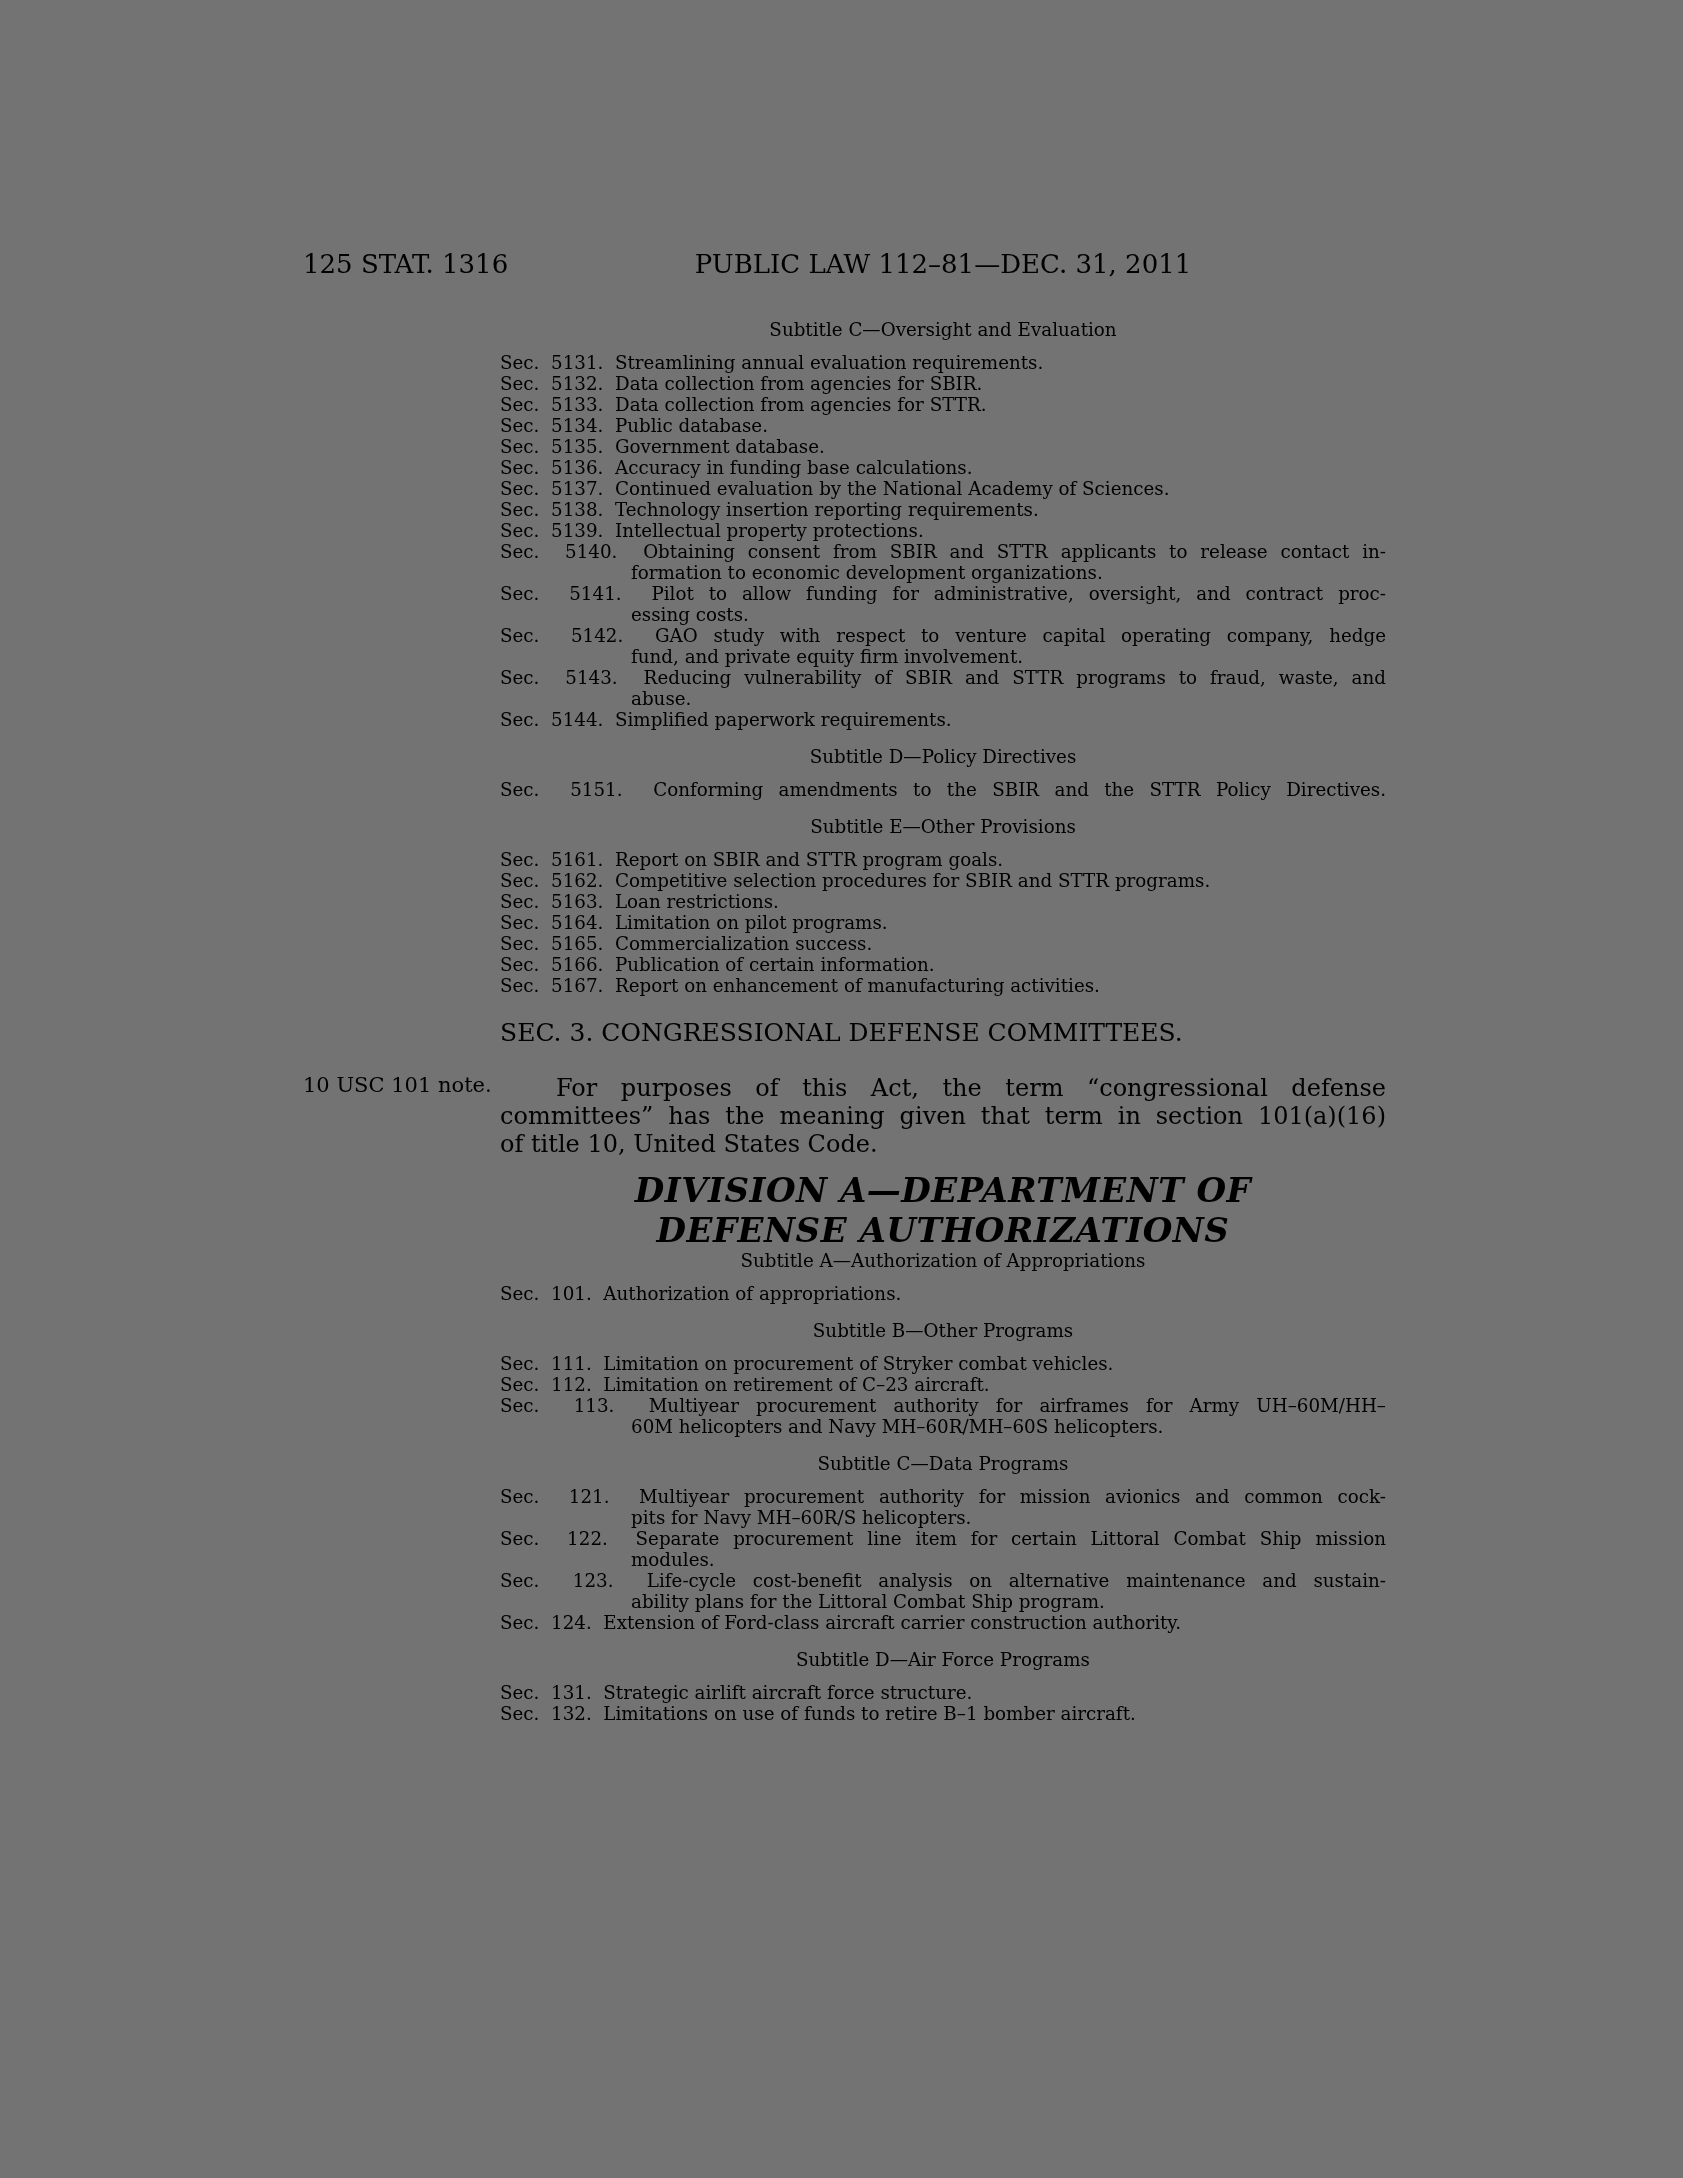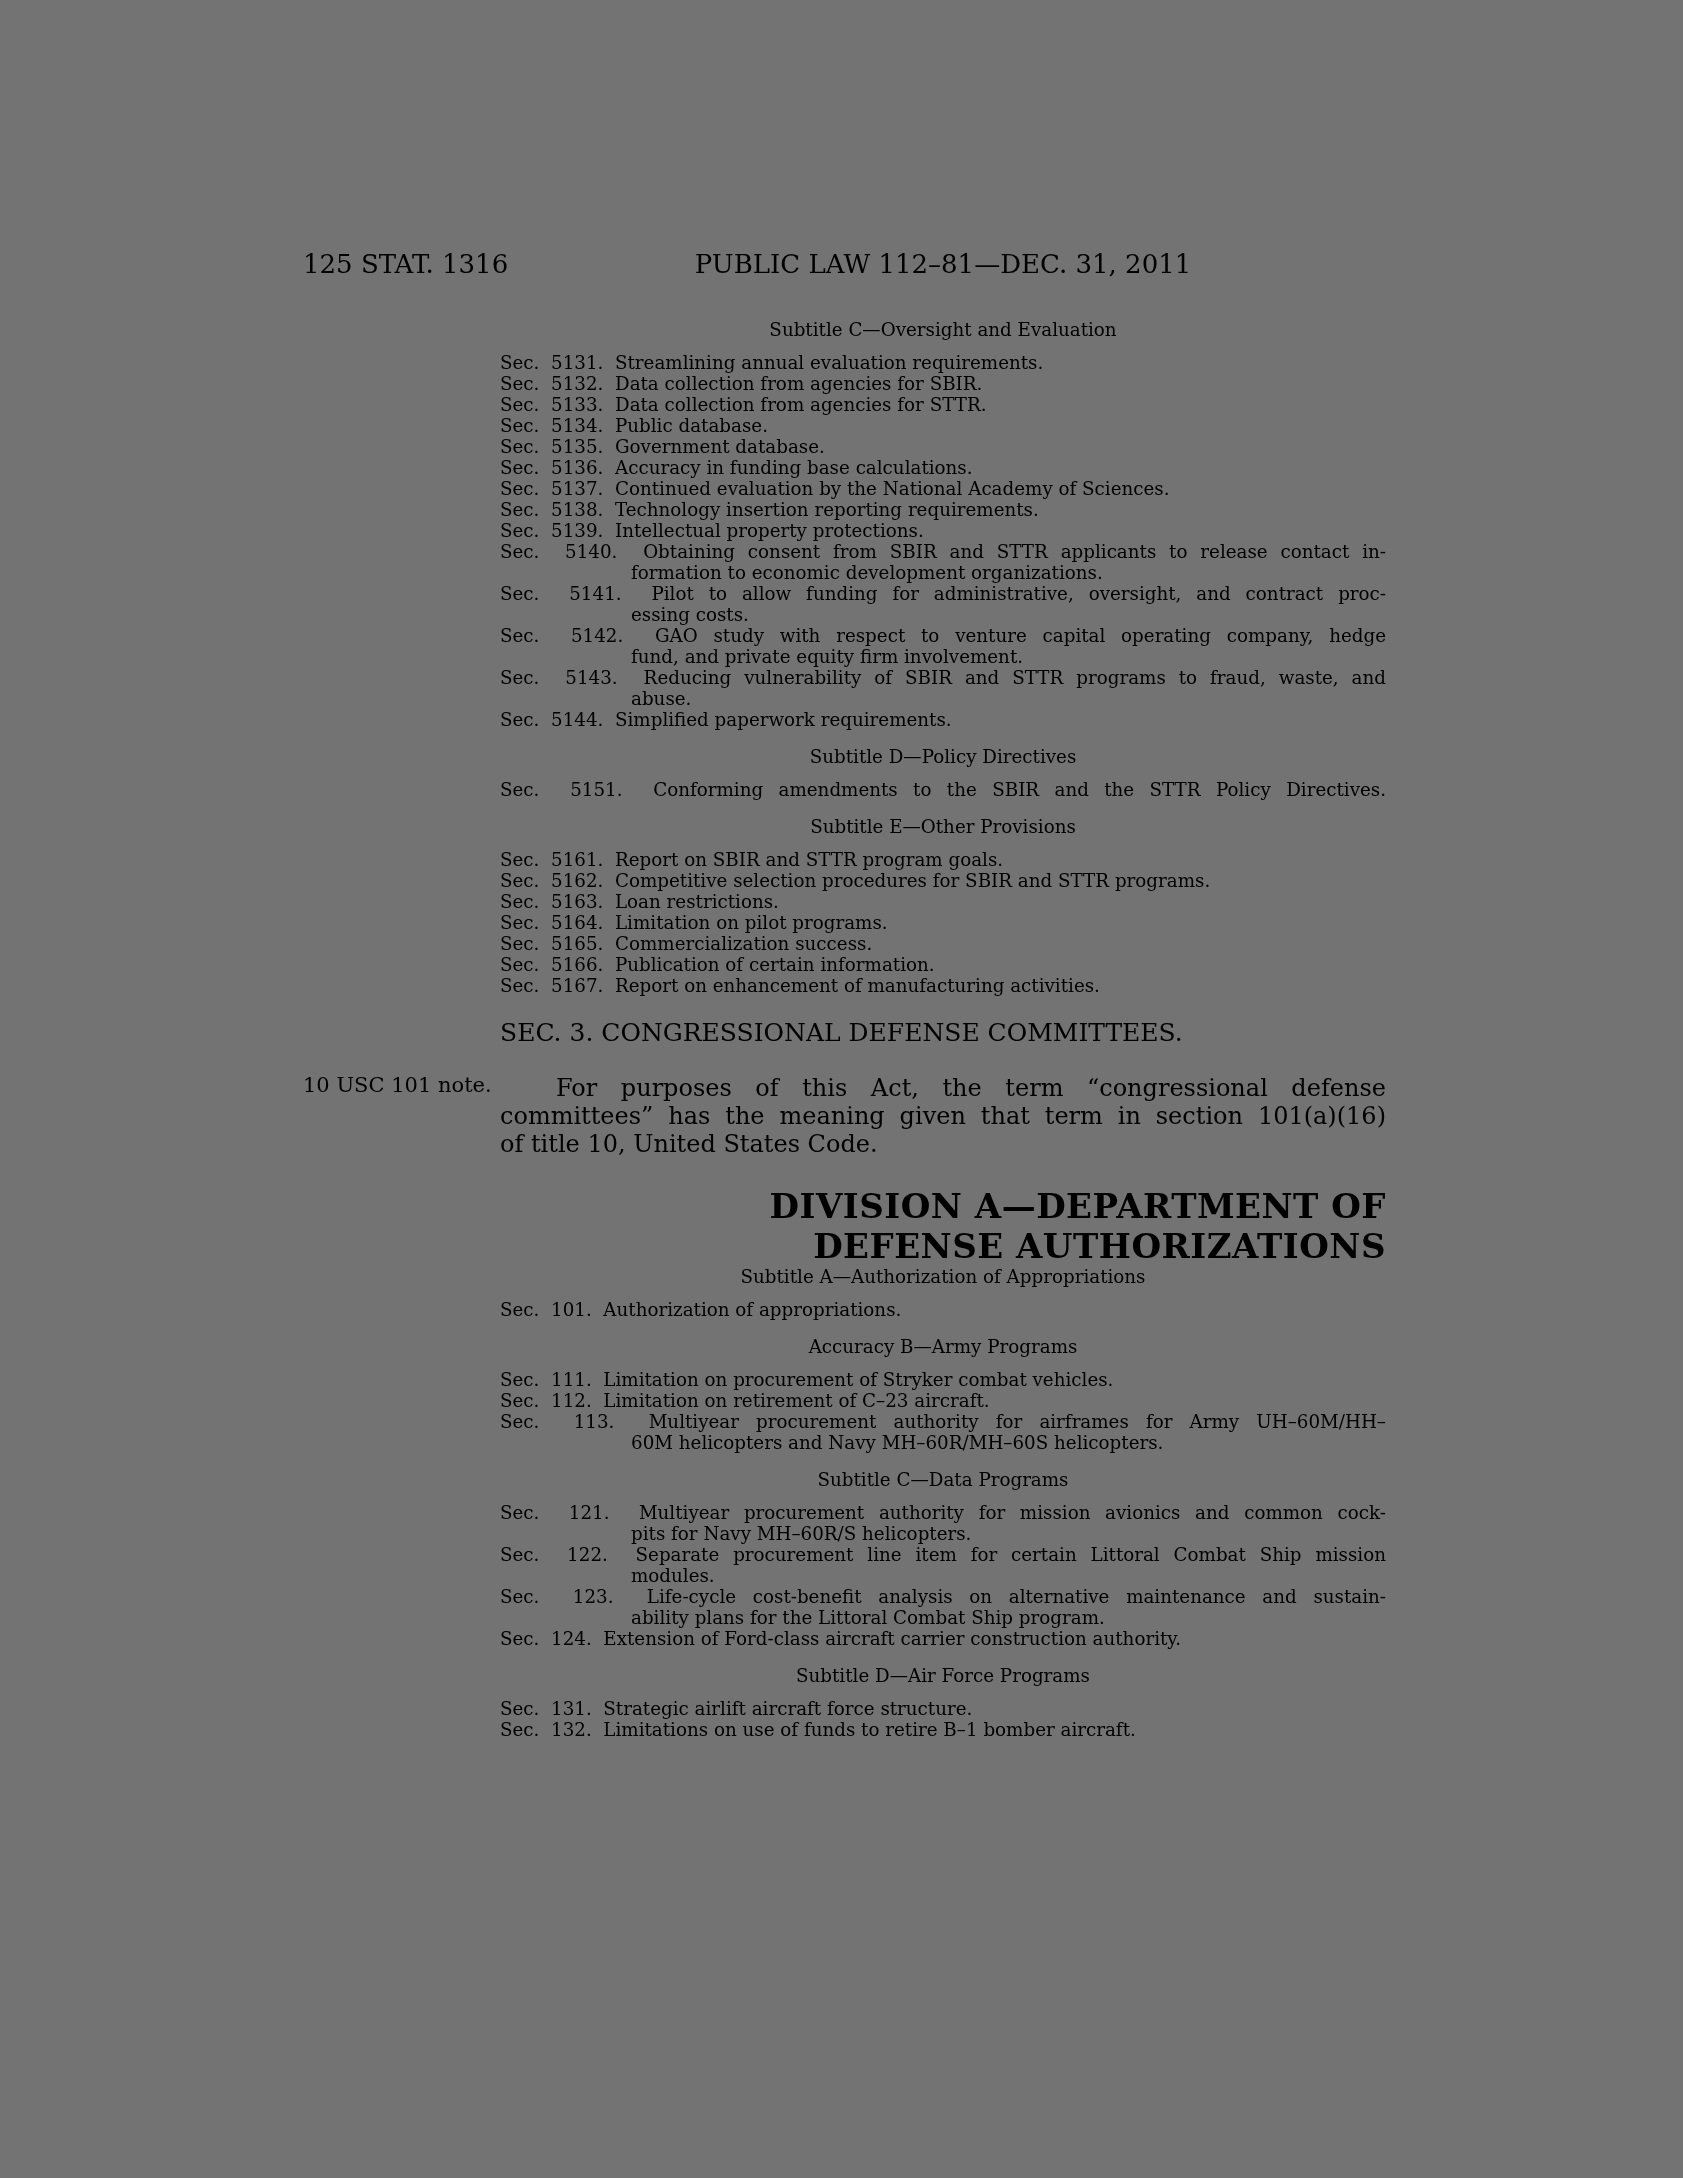--- a/index.html
+++ b/index.html
@@ -60,10 +60,11 @@
 
   
   .division-heading {
-    text-align: right; font-weight: bold;
+    text-align: center; font-weight: bold;
     font-size: 34px; line-height: 40px;
-    margin-top: 28px;
+    margin-top: 12px;
     letter-spacing: 0.5px;
+    font-style: italic;
   }
   .title-heading {
     text-align: center; font-weight: bold;

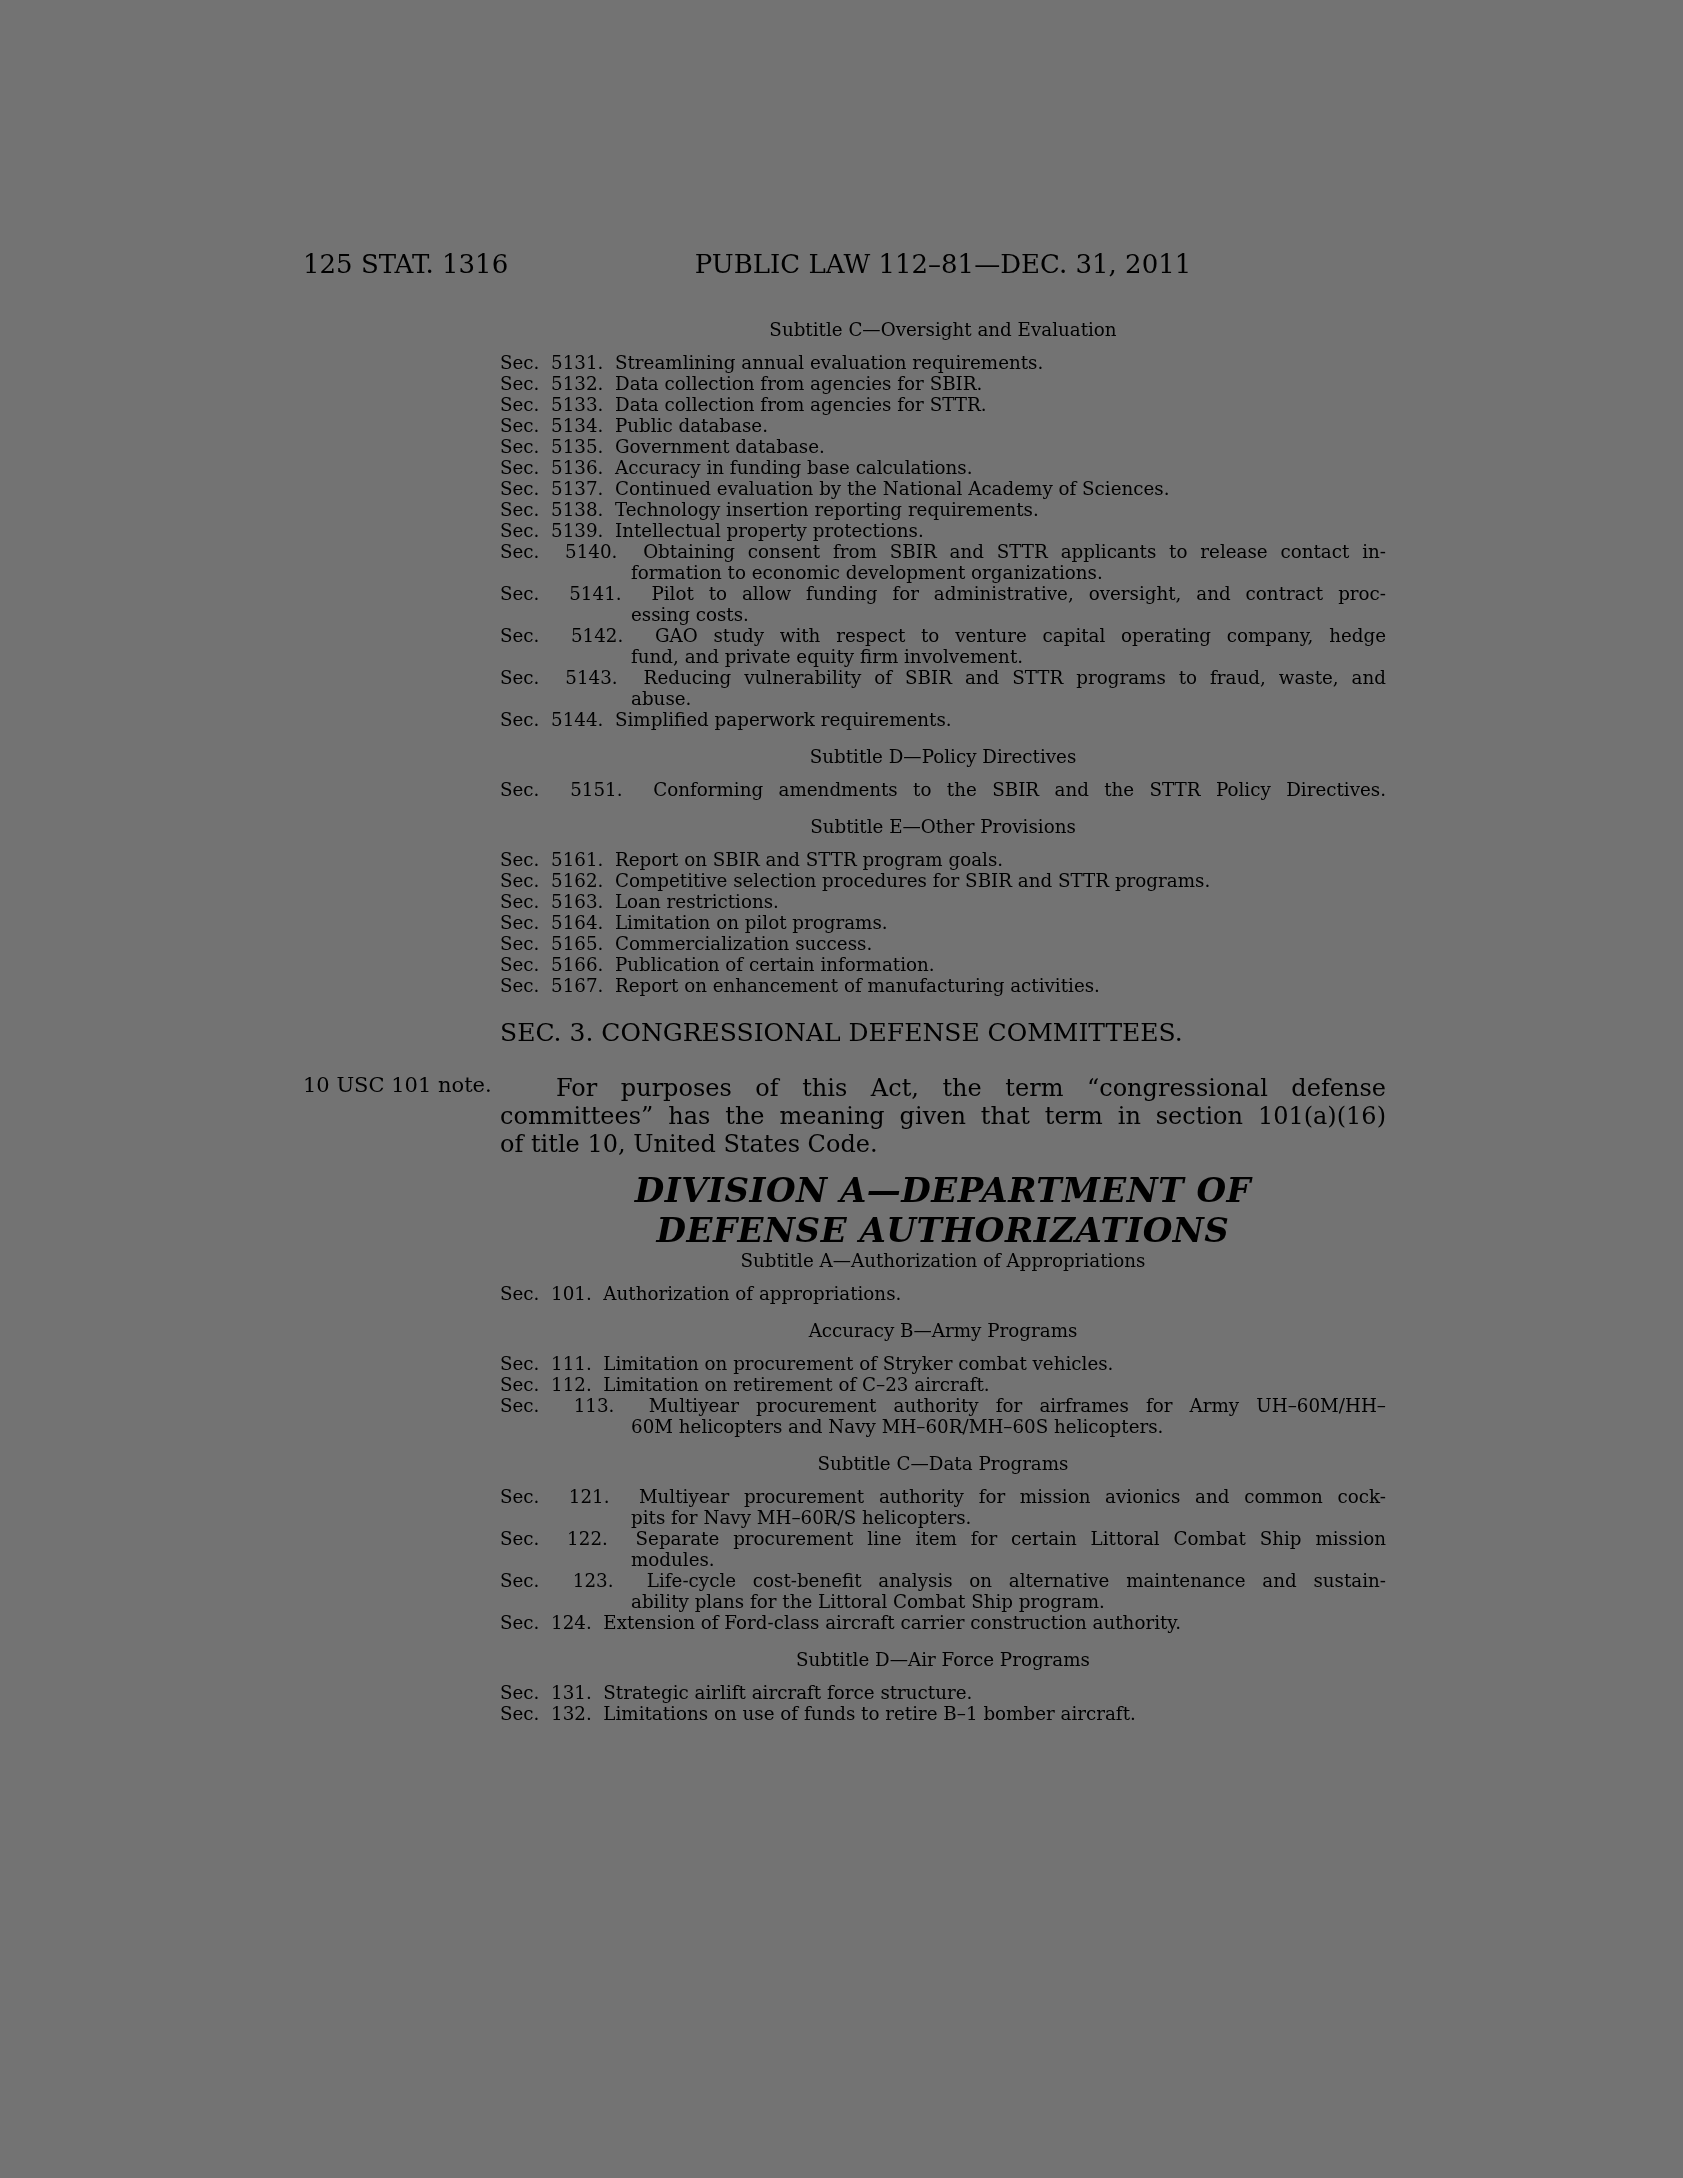--- a/index.html
+++ b/index.html
@@ -189,7 +189,7 @@
           </div>
         </div>
         <div class="toc-group">
-          <div class="toc-heading">Accuracy B—Army Programs</div>
+          <div class="toc-heading">Subtitle B—Other Programs</div>
           <div class="toc-entry">
             <div class="toc-line">Sec.&nbsp;&nbsp;111.&nbsp;&nbsp;Limitation on procurement of Stryker combat vehicles.</div>
           </div>

